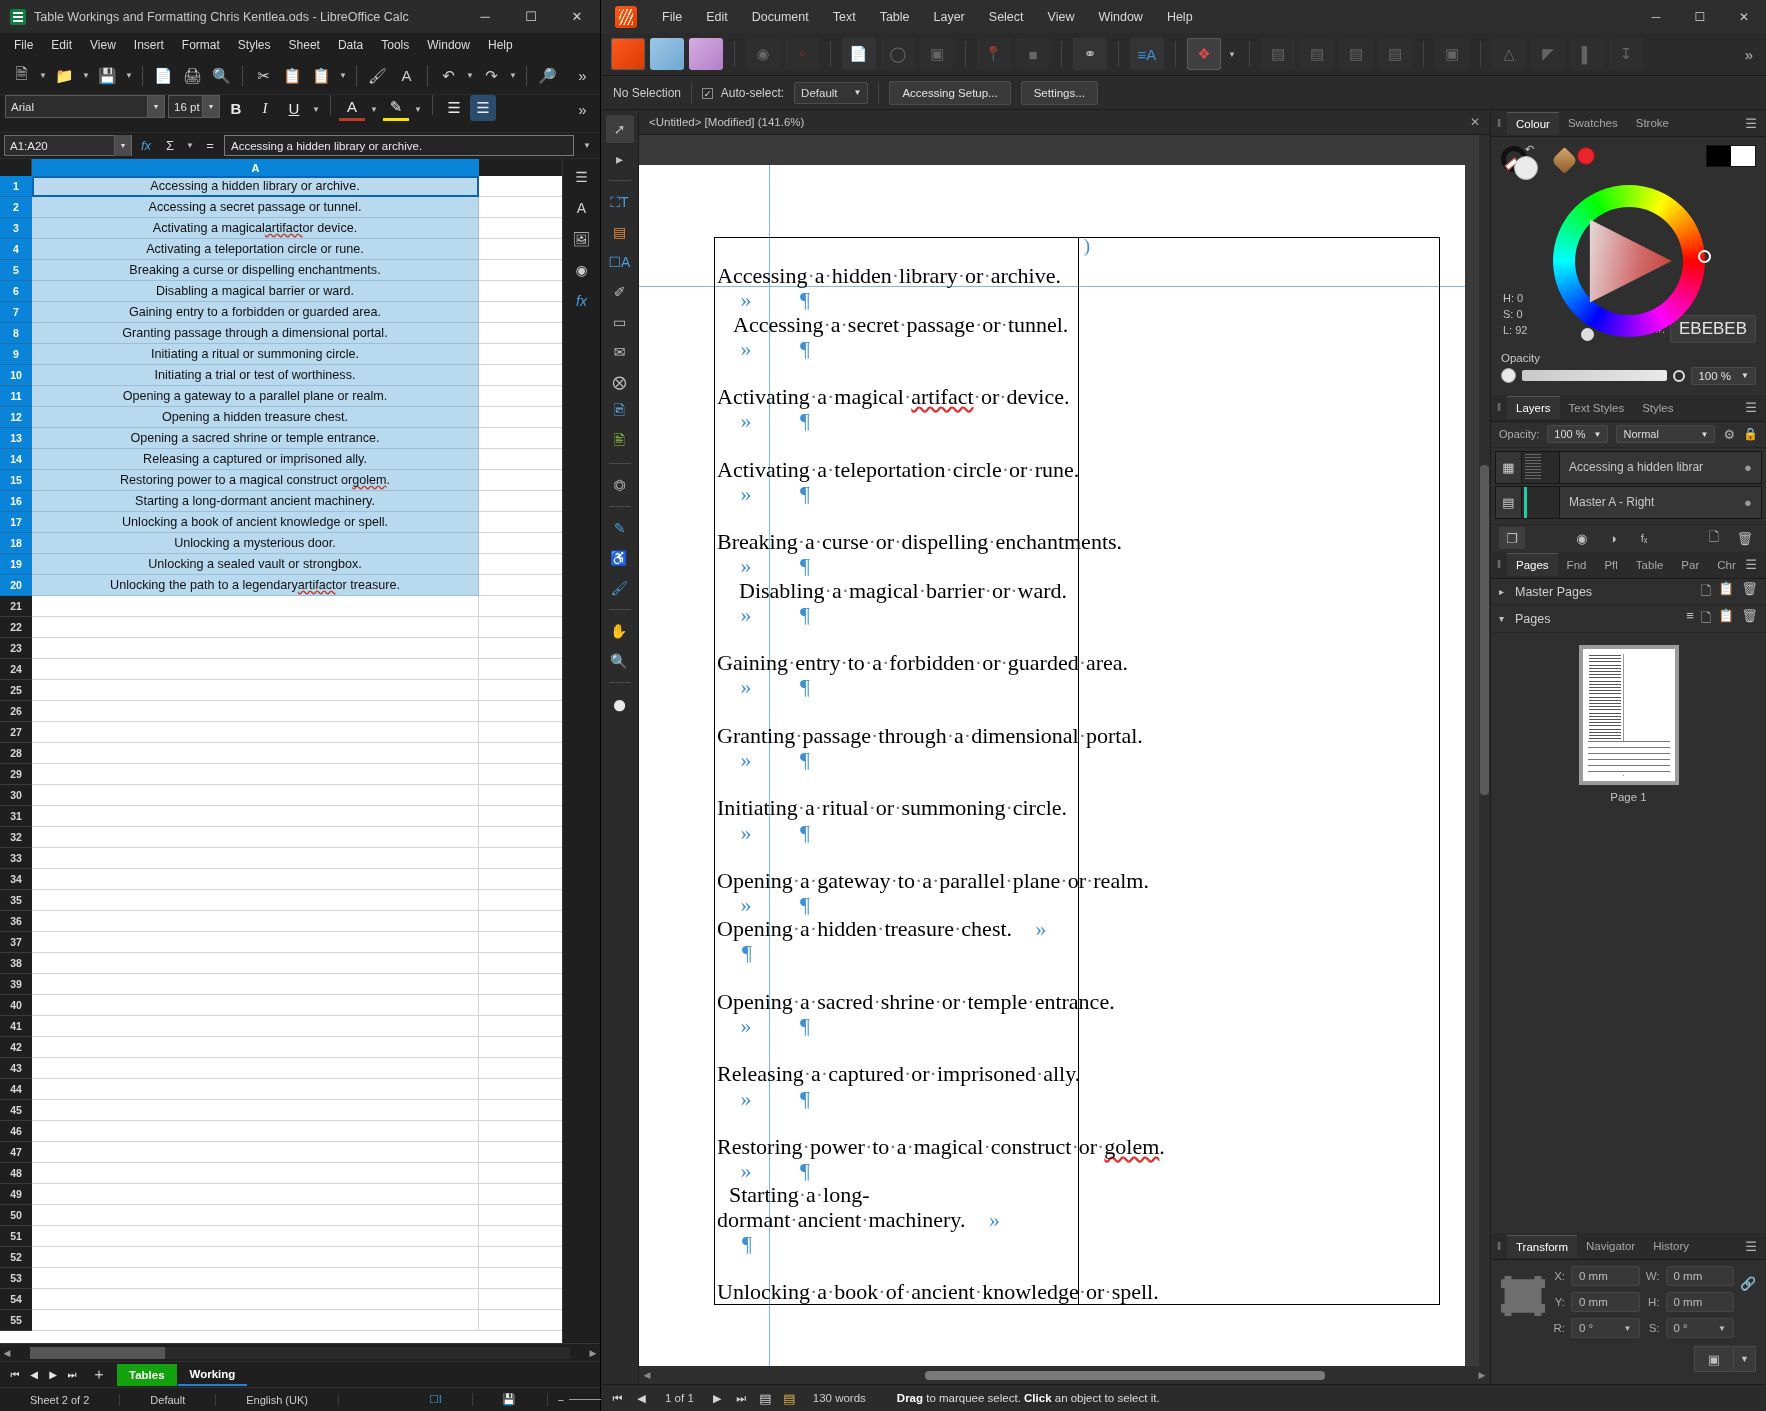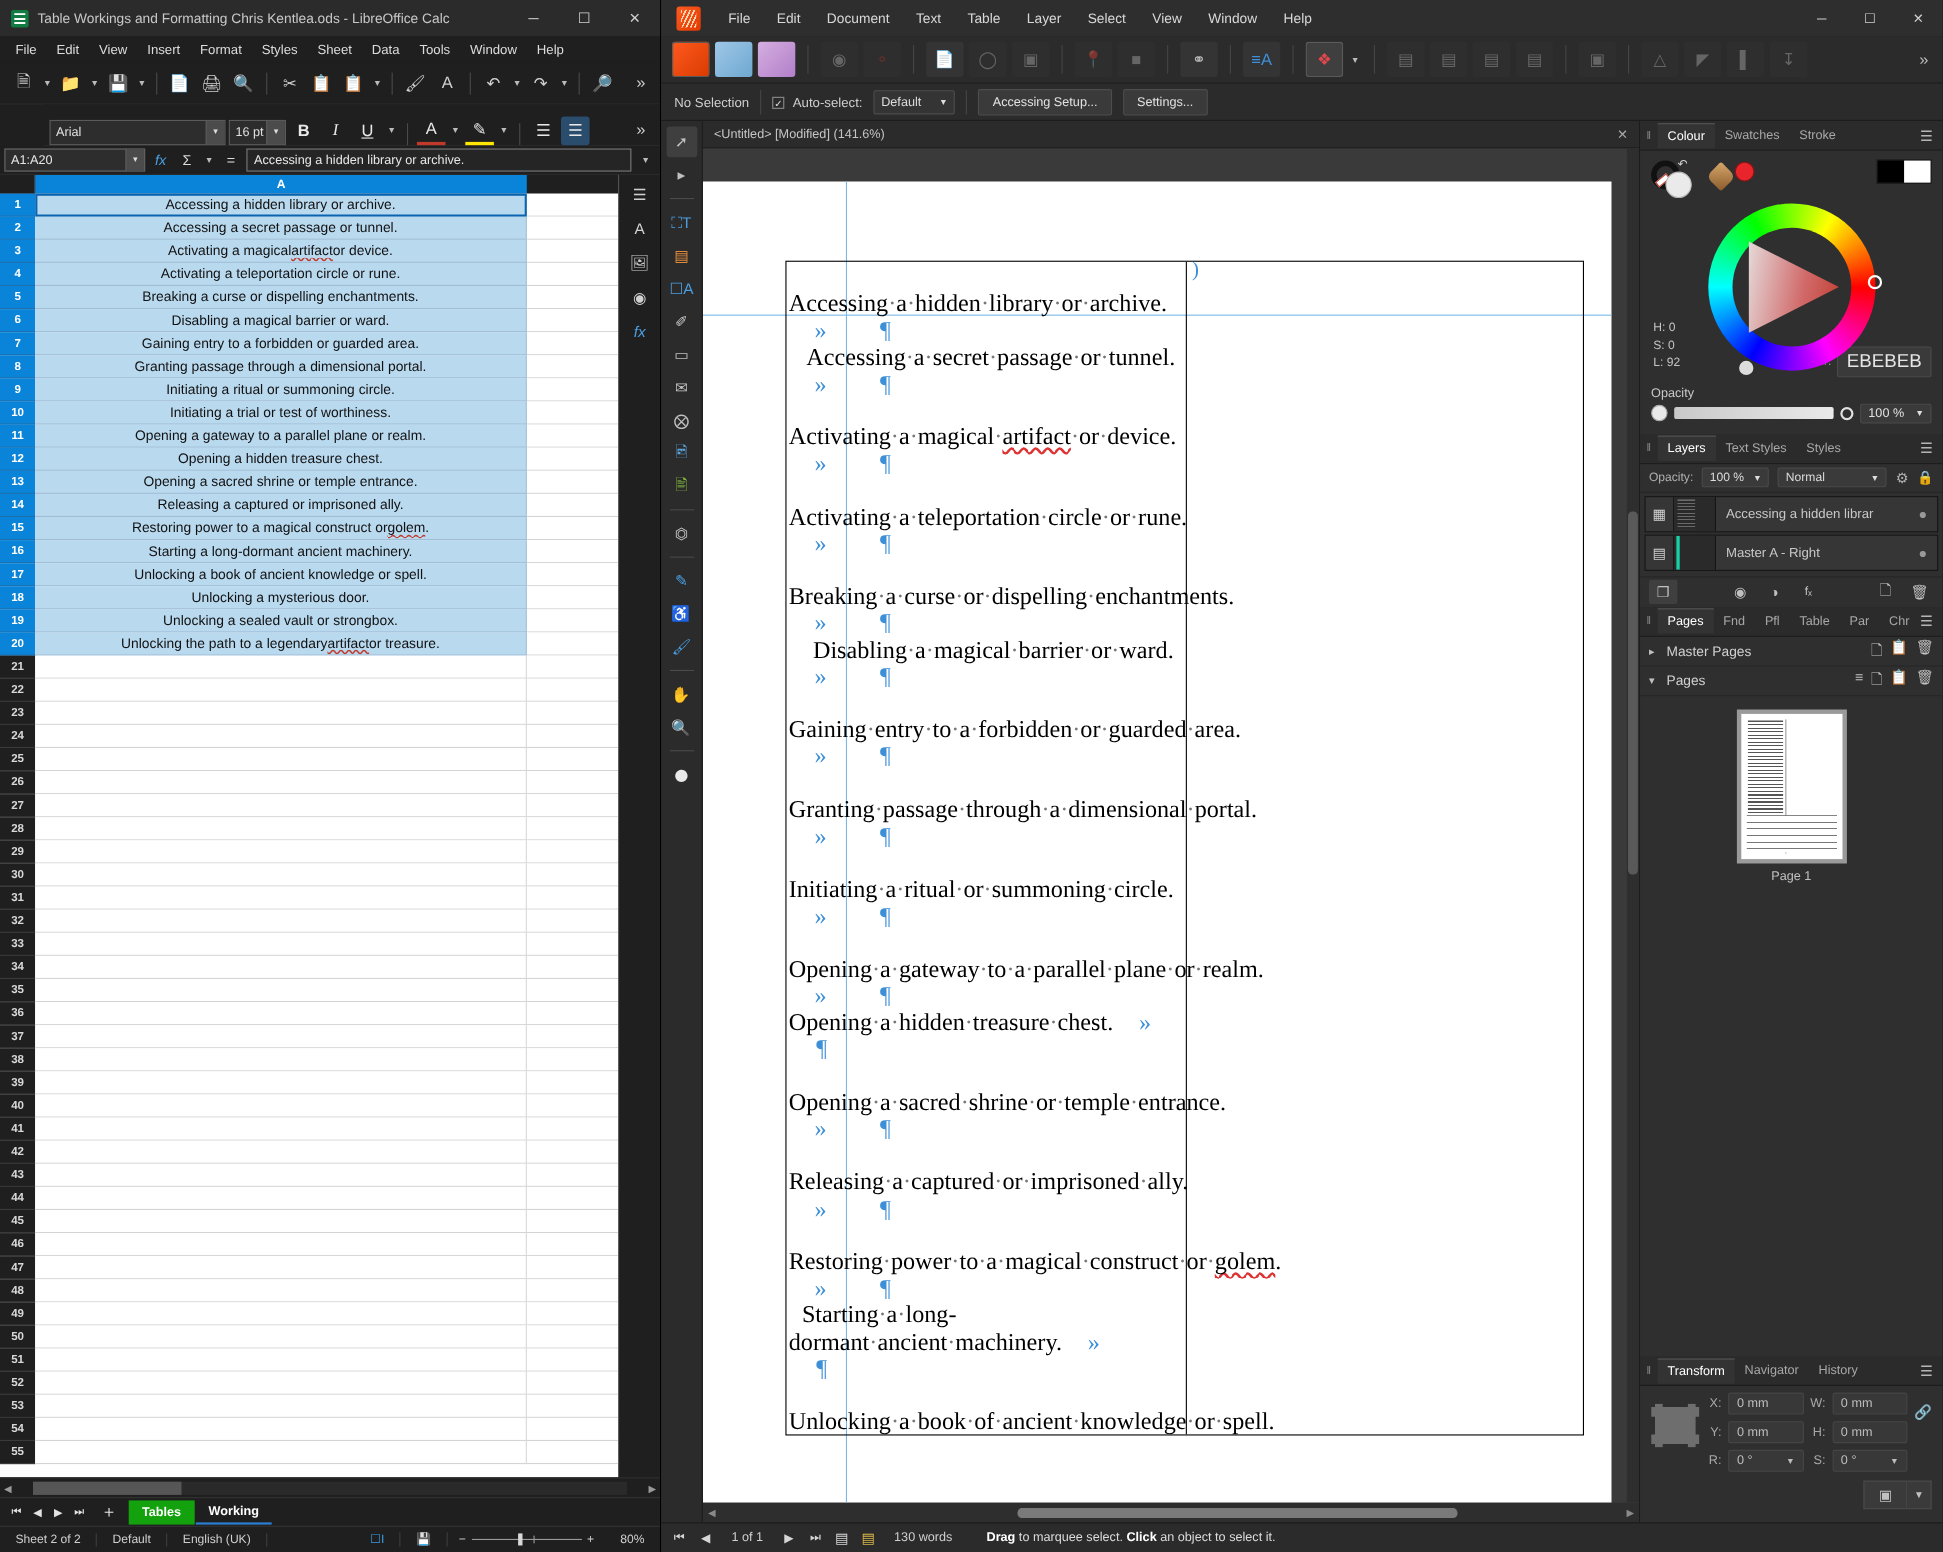--- a/index.html
+++ b/index.html
@@ -33,8 +33,8 @@
   .tbarrow{width:12px;height:28px;display:flex;align-items:center;justify-content:center;
            color:#bbb;font-size:8px;}
 
-  .lo-fmt { height:38px; background:#1f1f1f; display:flex; align-items:flex-end;
-            padding-left:5px; gap:3px; border-bottom:1px solid #2c2c2c;margin-left:40px;}
+  .lo-fmt { height:38px; background:#1f1f1f; display:flex; align-items:flex-start;
+            padding-left:5px; gap:3px; border-bottom:1px solid #2c2c2c;}
   .fname { width:160px; height:23px; background:#2d2d2d; border:1px solid #5a5a5a;
            color:#e0e0e0; font-size:11.5px; display:flex; align-items:center; padding-left:5px;}
   .fdd { width:17px; height:21px; background:#4b4b4b; border-left:1px solid #5a5a5a;

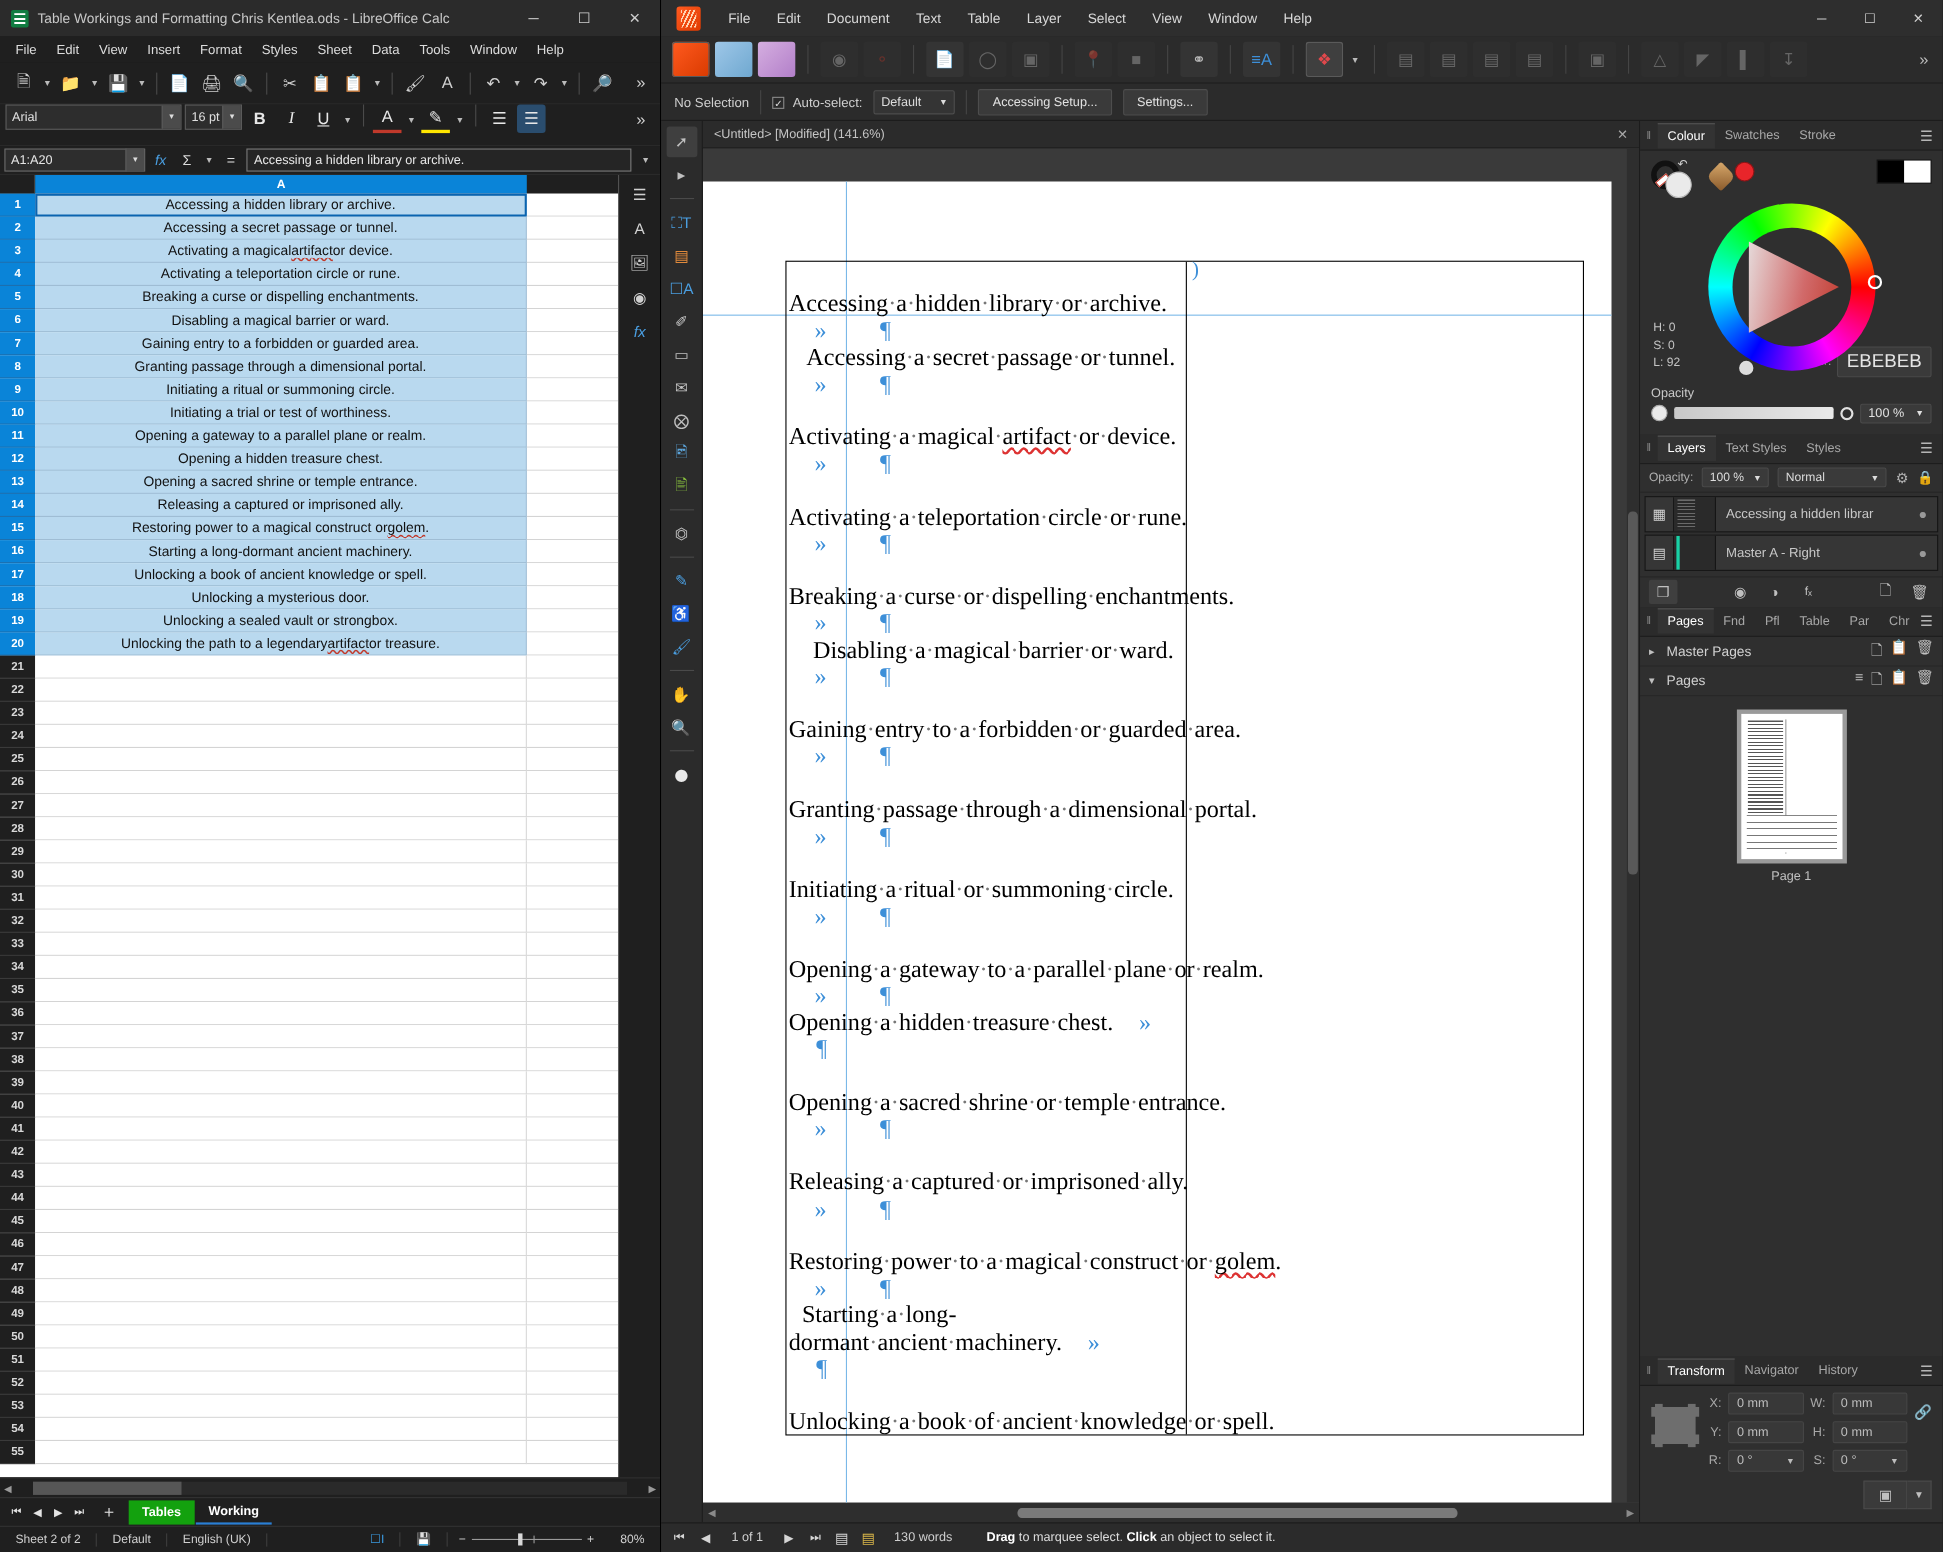--- a/index.html
+++ b/index.html
@@ -96,7 +96,7 @@
 
   .lo-status{height:24px;background:#1f1f1f;display:flex;align-items:center;
              color:#cfcfcf;font-size:11px;border-top:1px solid #333;}
-  .st{padding:0 14px;border-right:1px solid #3d3d3d;white-space:nowrap;}
+  .st{padding:0 30px;border-right:1px solid #3d3d3d;white-space:nowrap;}
   .st.nb{border-right:none;}
   .zoomslider{display:flex;align-items:center;gap:5px;padding:0 10px;}
   .zs-line{width:100px;height:1px;background:#9a9a9a;position:relative;}

